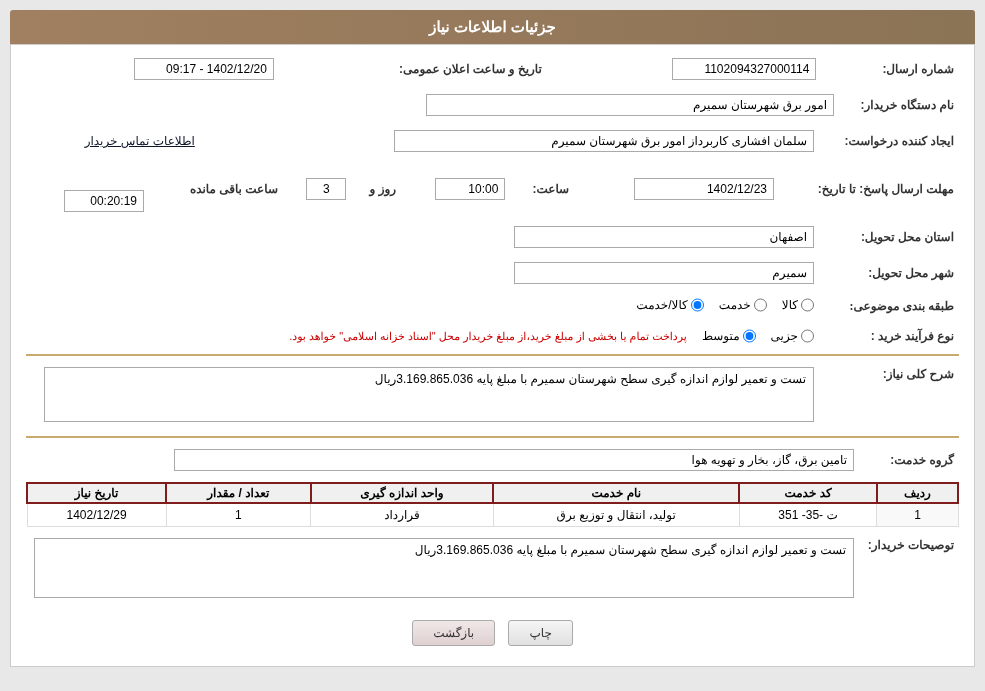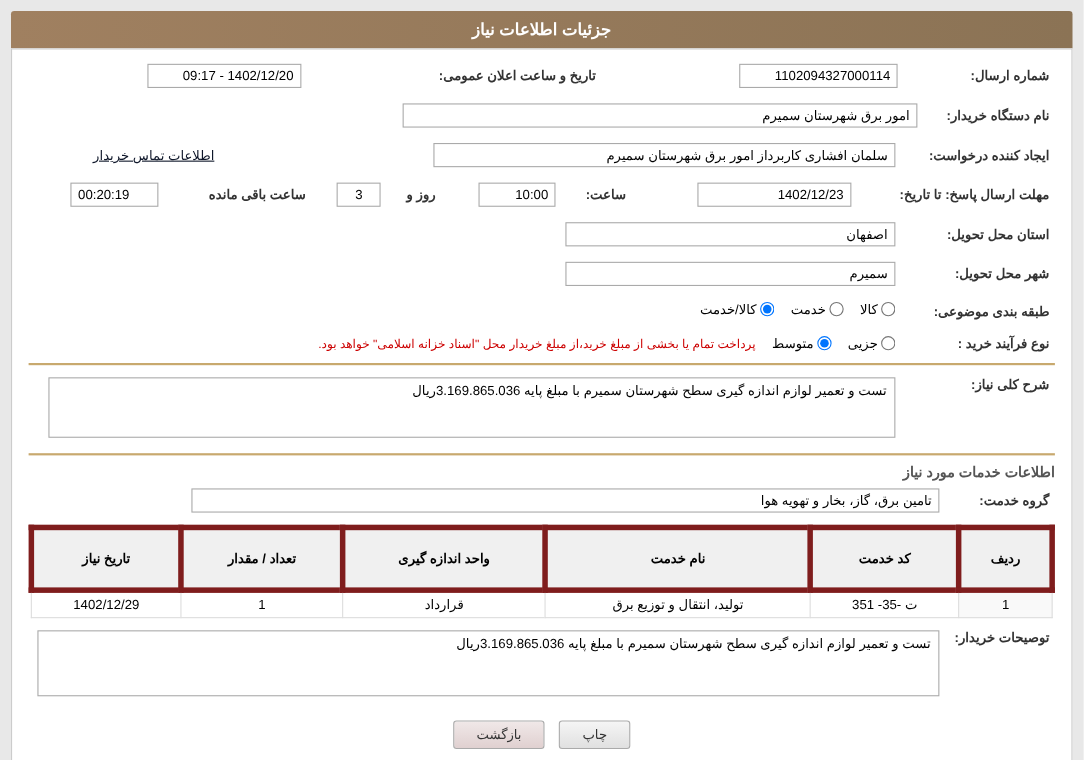--- a/index.html
+++ b/index.html
@@ -169,7 +169,7 @@
           <tr>
         <td class="label-cell" style="width:120px;">نام دستگاه خریدار:</td>
         <td class="value-cell">
-          <span class="input-box" style="width:468px;">امور برق شهرستان سمیرم</span>
+          <span class="input-box" style="width:408px;">امور برق شهرستان سمیرم</span>
         </td>
       </tr>
     </tbody>

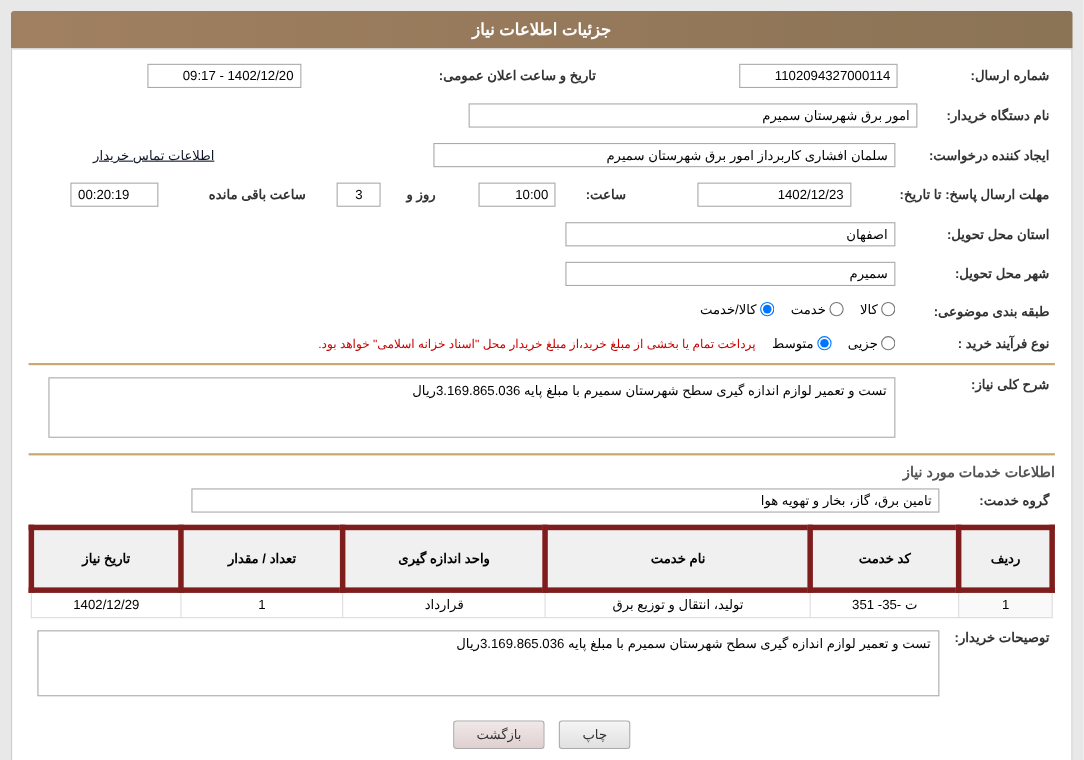--- a/index.html
+++ b/index.html
@@ -206,7 +206,7 @@
         </td>
         <td class="label-cell">ساعت باقی مانده</td>
         <td class="value-cell">
-          <span class="input-box" style="width:80px; text-align:left;">00:20:19</span>
+          <span class="input-box" style="width:80px; text-align:right;margin-top:24px;">00:20:19</span>
         </td>
       </tr>
     </tbody>

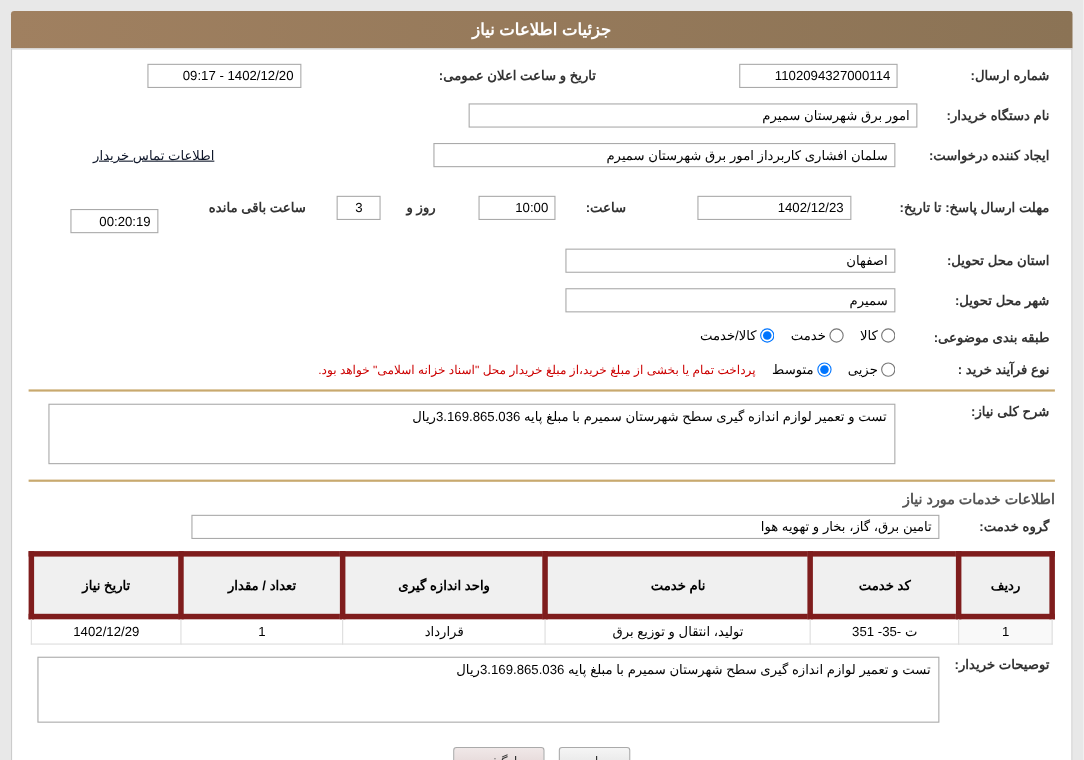--- a/index.html
+++ b/index.html
@@ -237,7 +237,7 @@
     <table class="info-table">
       <tbody>
           <tr>
-        <td class="label-cell" style="width:140px;">طبقه بندی موضوعی:</td>
+        <td class="label-cell" style="width:140px;font-family:Liberation Serif, serif;">طبقه بندی موضوعی:</td>
         <td class="value-cell">
           <div class="radio-group">
             <div class="radio-item">

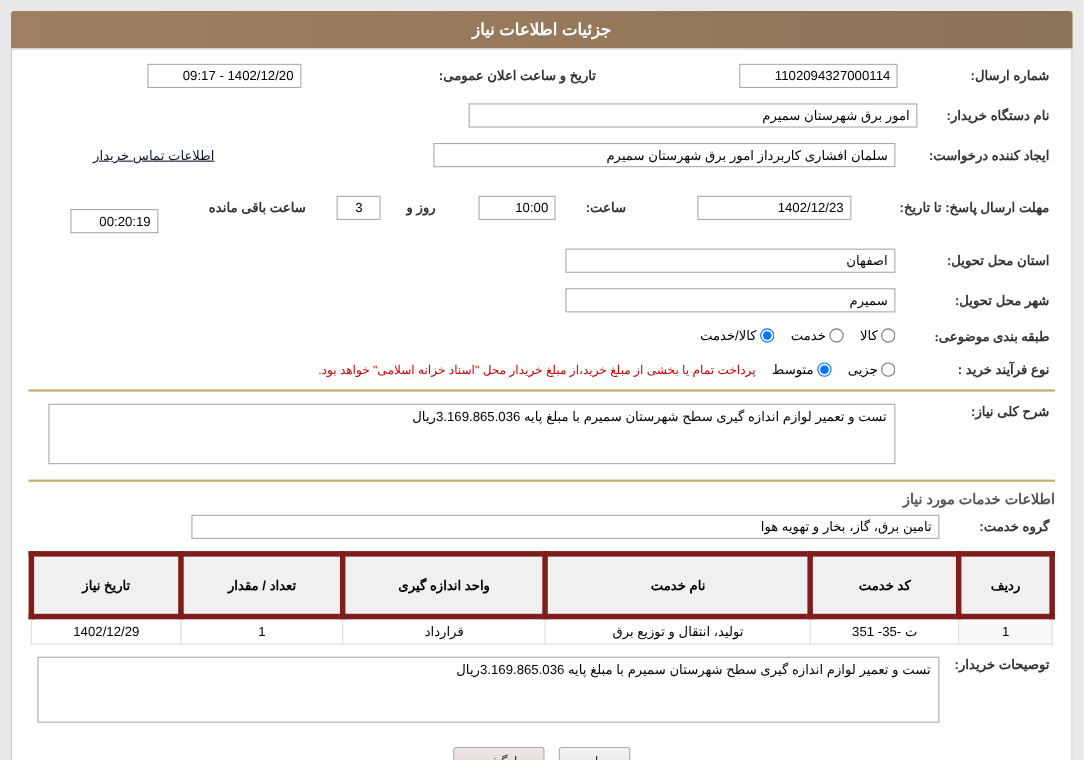--- a/index.html
+++ b/index.html
@@ -296,7 +296,6 @@
       </table>
 
     <div class="section-divider"></div>
-    <div class="section-title">اطلاعات خدمات مورد نیاز</div>
 
     <table class="info-table">
       <tbody>

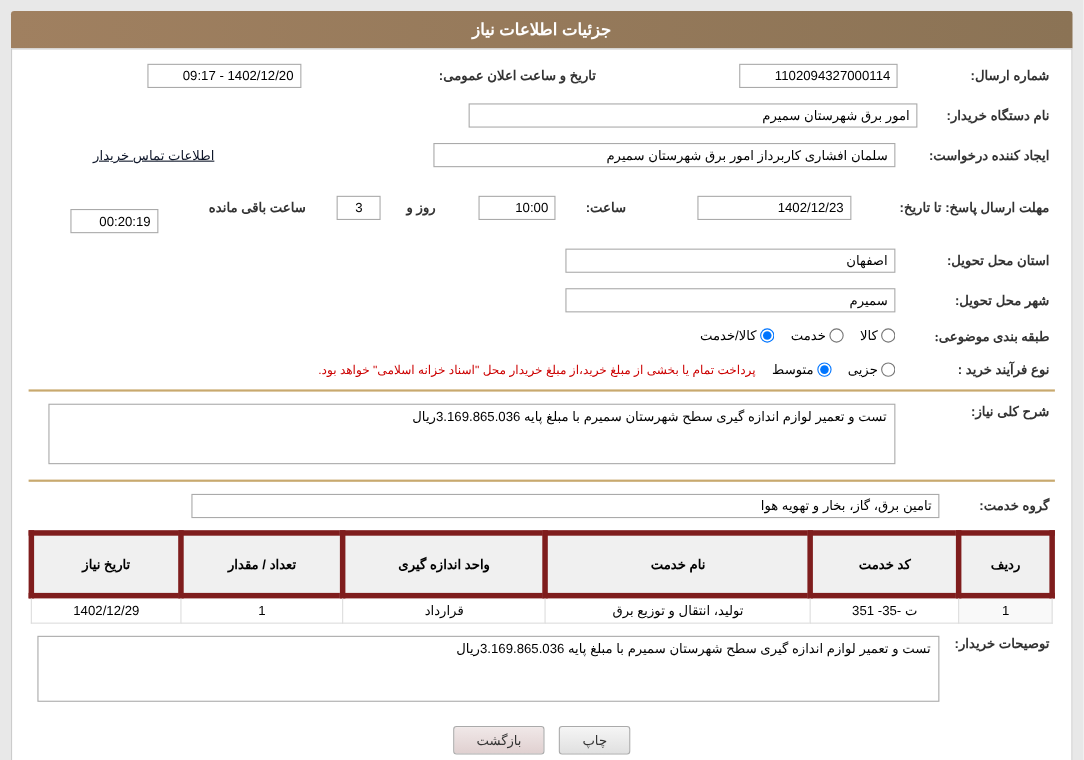--- a/index.html
+++ b/index.html
@@ -102,8 +102,8 @@
     }
     .data-table th {
       background: #f0f0f0;
-      border: 5px solid #7f1d1d;
-      padding: 19px 8px;
+      border: 2px solid #7f1d1d;
+      padding: 2px 8px;
       text-align: center;
       font-weight: bold;
     }

